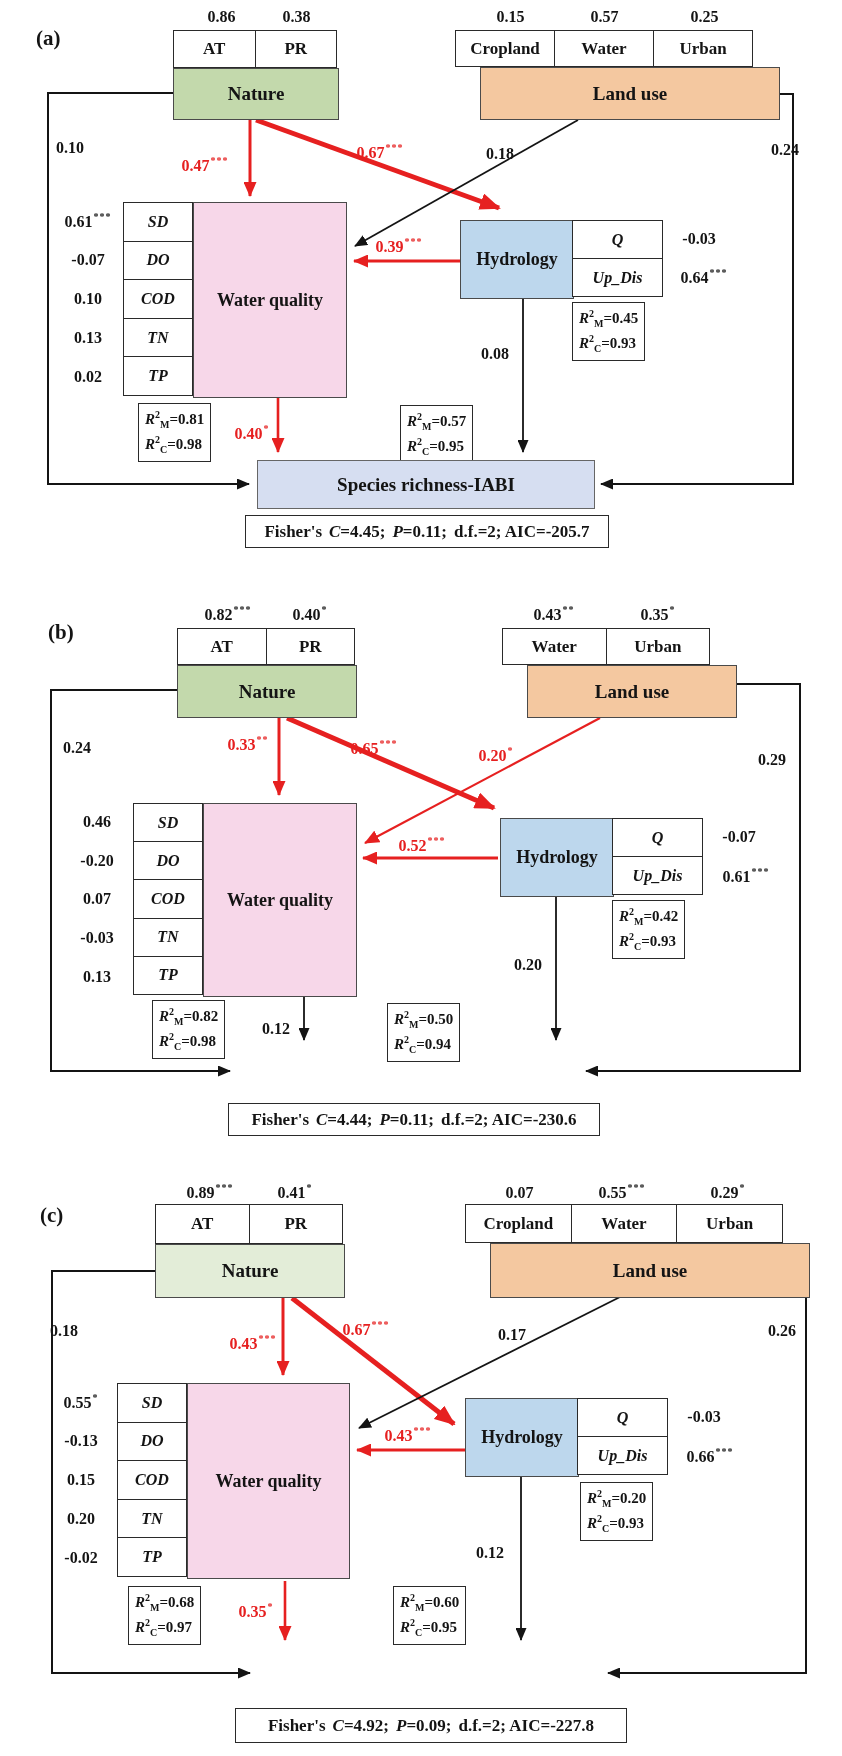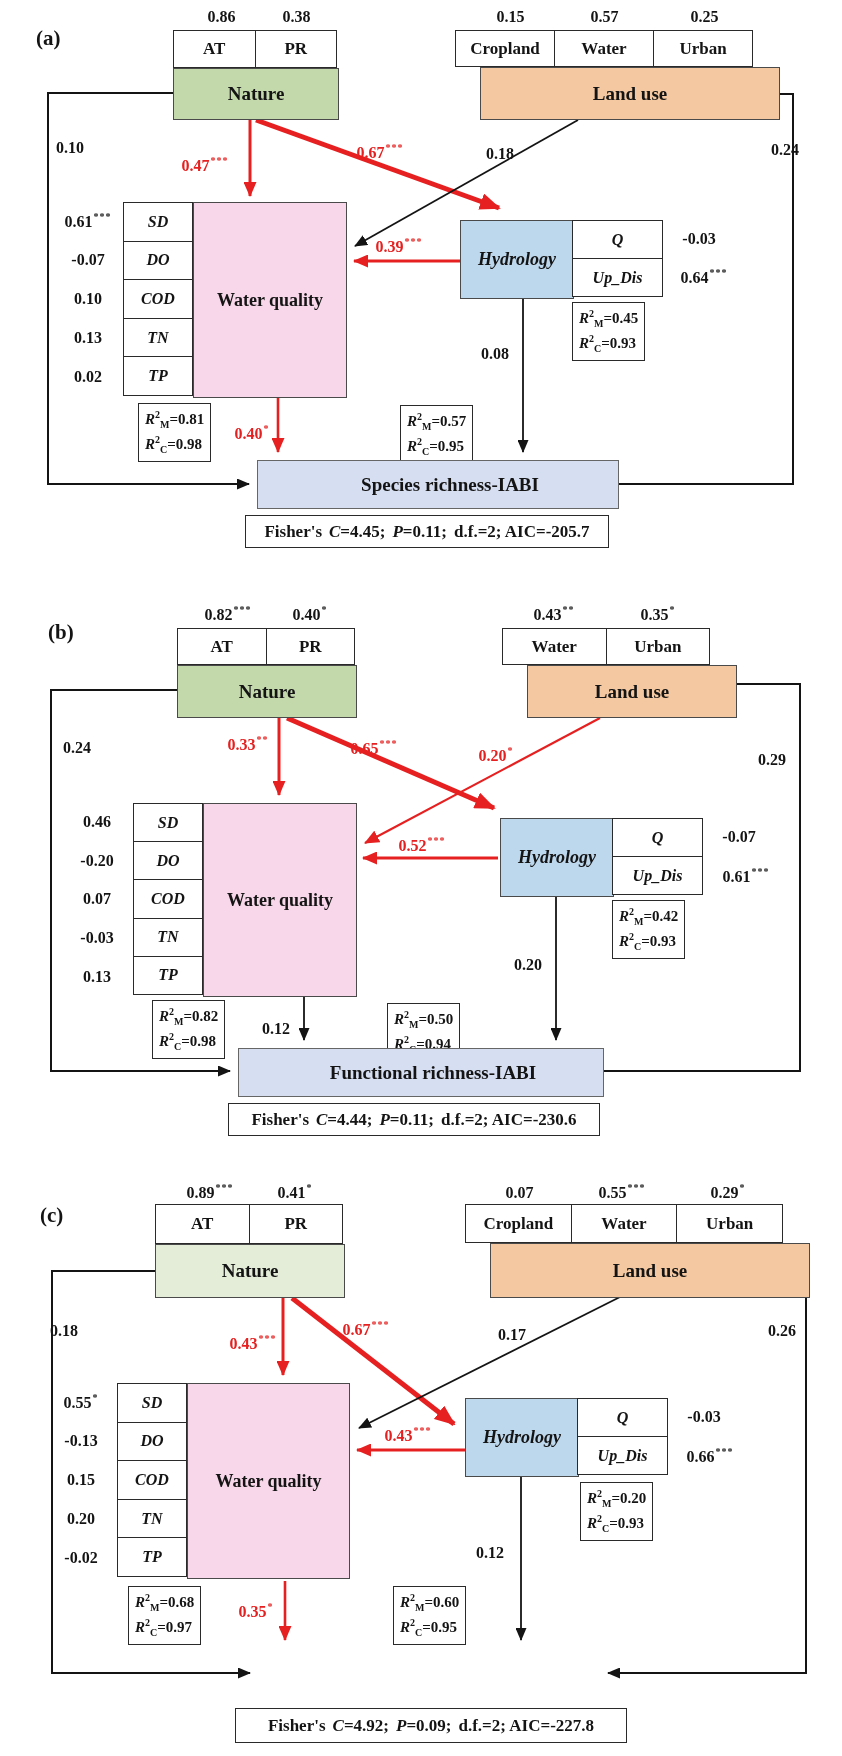--- a/index.html
+++ b/index.html
@@ -37,7 +37,7 @@
   .nature-light-fill{background:var(--nature_light);}
   .landuse-fill{background:var(--landuse);margin-left:25px;}
   .wq-fill{background:var(--water_quality);}
-  .hydro-fill{background:var(--hydrology);font-style:italic;}
+  .hydro-fill{background:var(--hydrology);}
   .outcome-fill{background:var(--outcome);}
   
   .vcol{position:absolute;display:flex;flex-direction:column;background:#fff;}

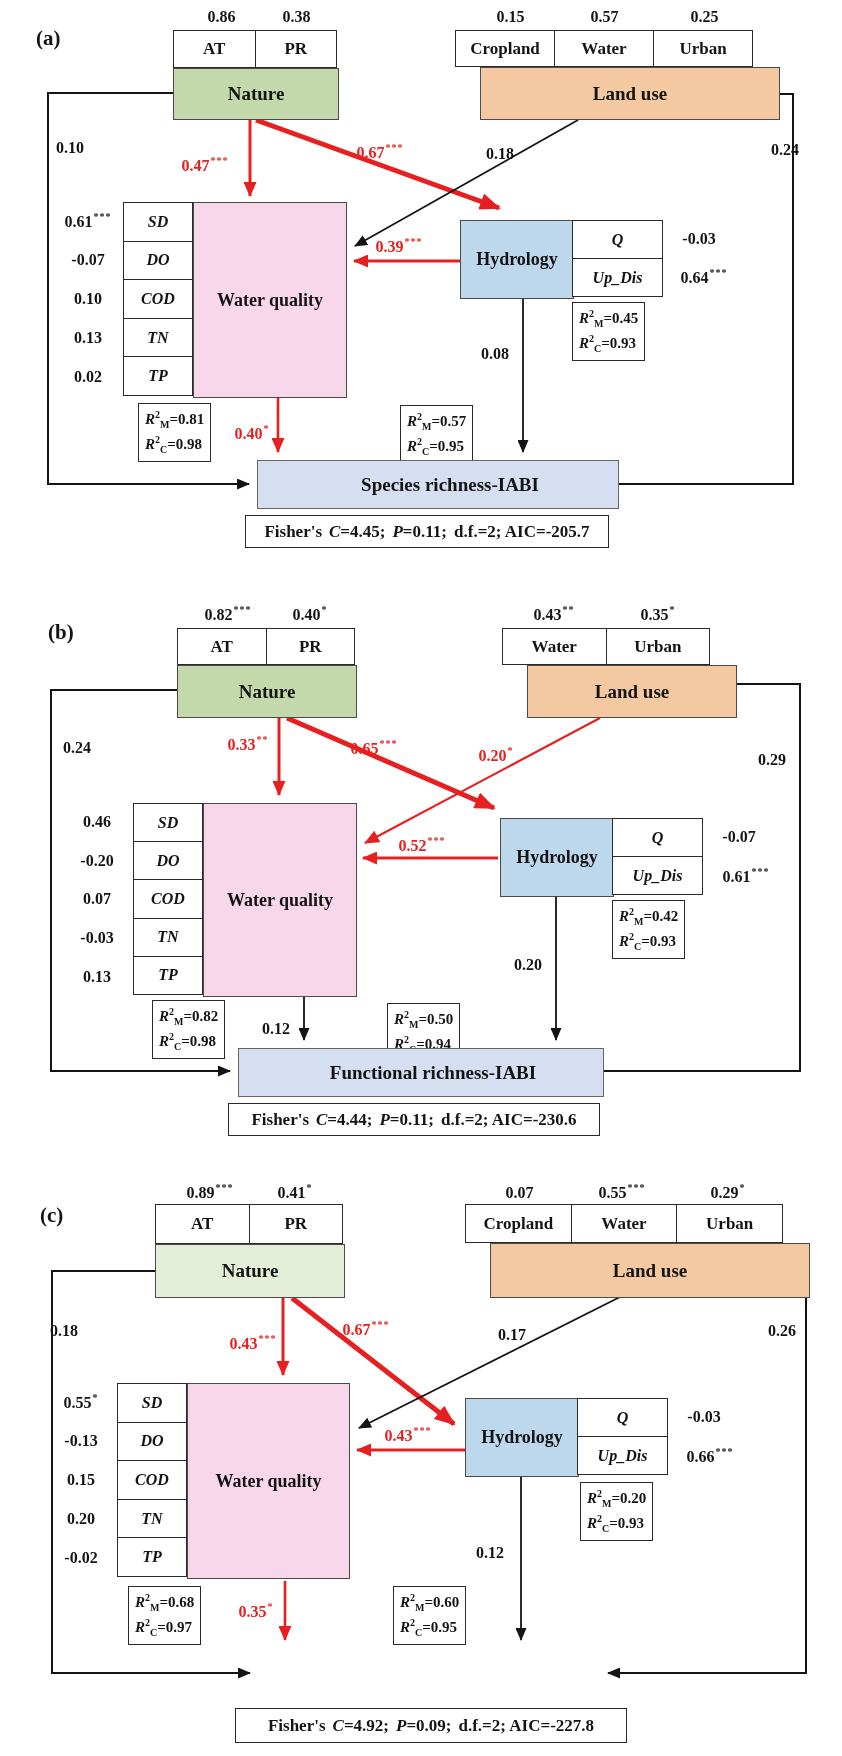--- a/index.html
+++ b/index.html
@@ -59,7 +59,7 @@
   .outcome-box{
     position:absolute;border:1.5px solid #666;
     display:flex;align-items:center;justify-content:center;
-    font-size:19px;font-weight:bold;padding-left:24px;
+    font-size:19px;font-weight:bold;
   }
   .fisher{
     position:absolute;border:1.5px solid var(--line);background:#fff;

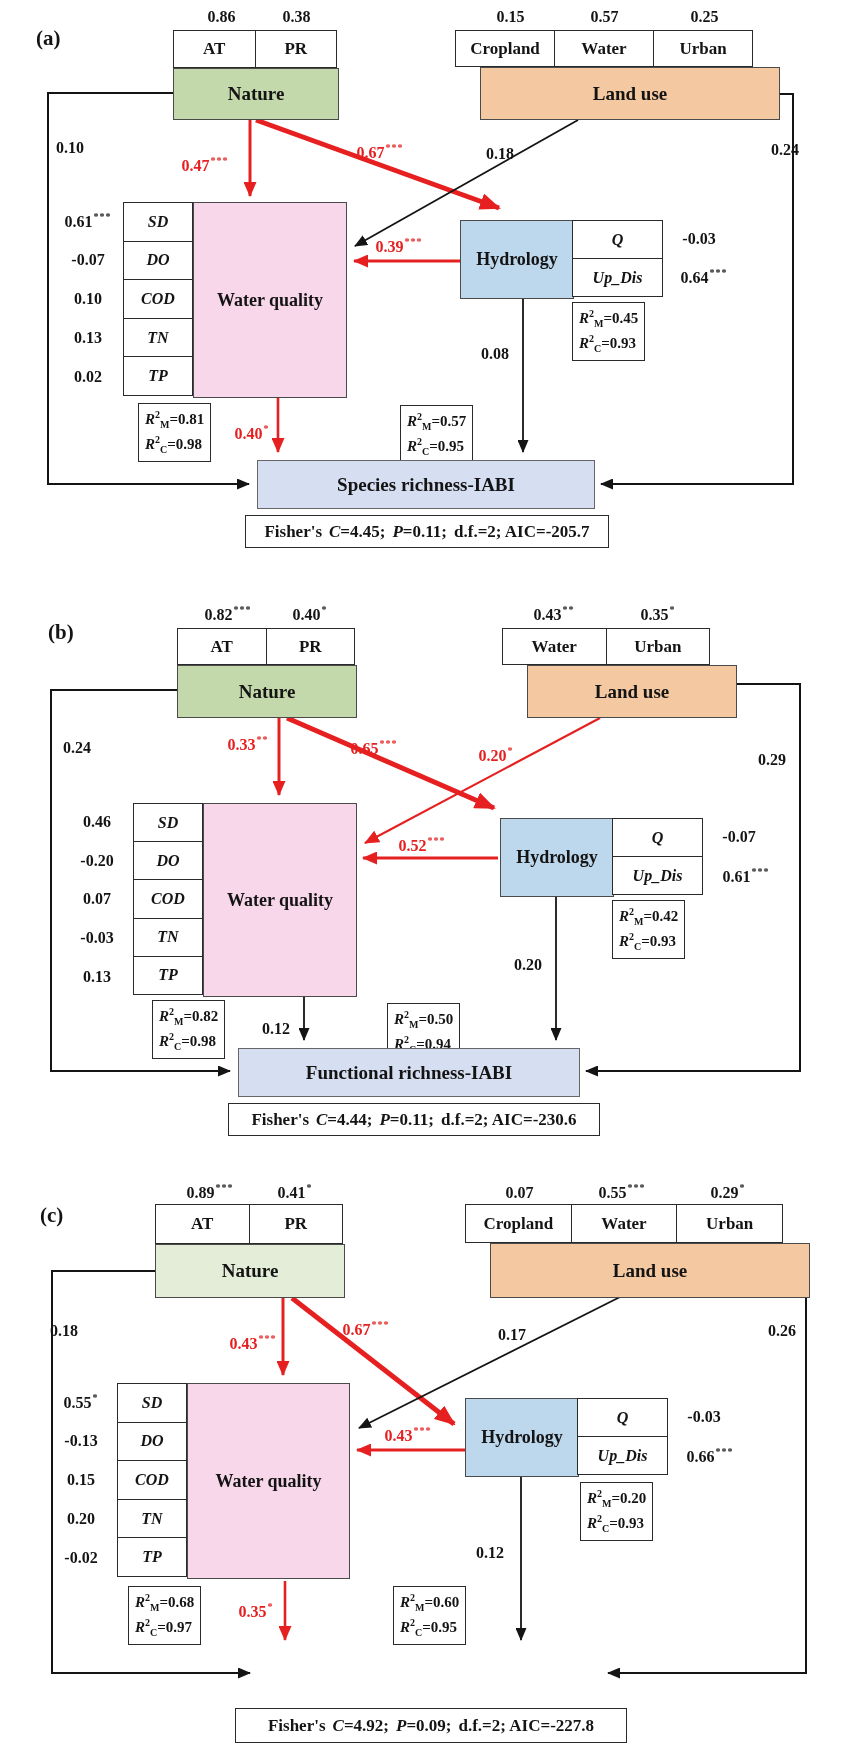--- a/index.html
+++ b/index.html
@@ -255,7 +255,6 @@
   <div class="plabel" style="left:276px;top:1029px"><span>0.12</span></div>
   <div class="plabel" style="left:528px;top:965px"><span>0.20</span></div>
 
-  <div class="outcome-box outcome-fill" style="left:238px;top:1048px;width:340px;height:47px">Functional richness-IABI</div>
   <div class="fisher" style="left:228px;top:1103px;width:370px;height:31px">
     <span>Fisher's</span>
       <span class="sp"></span>

